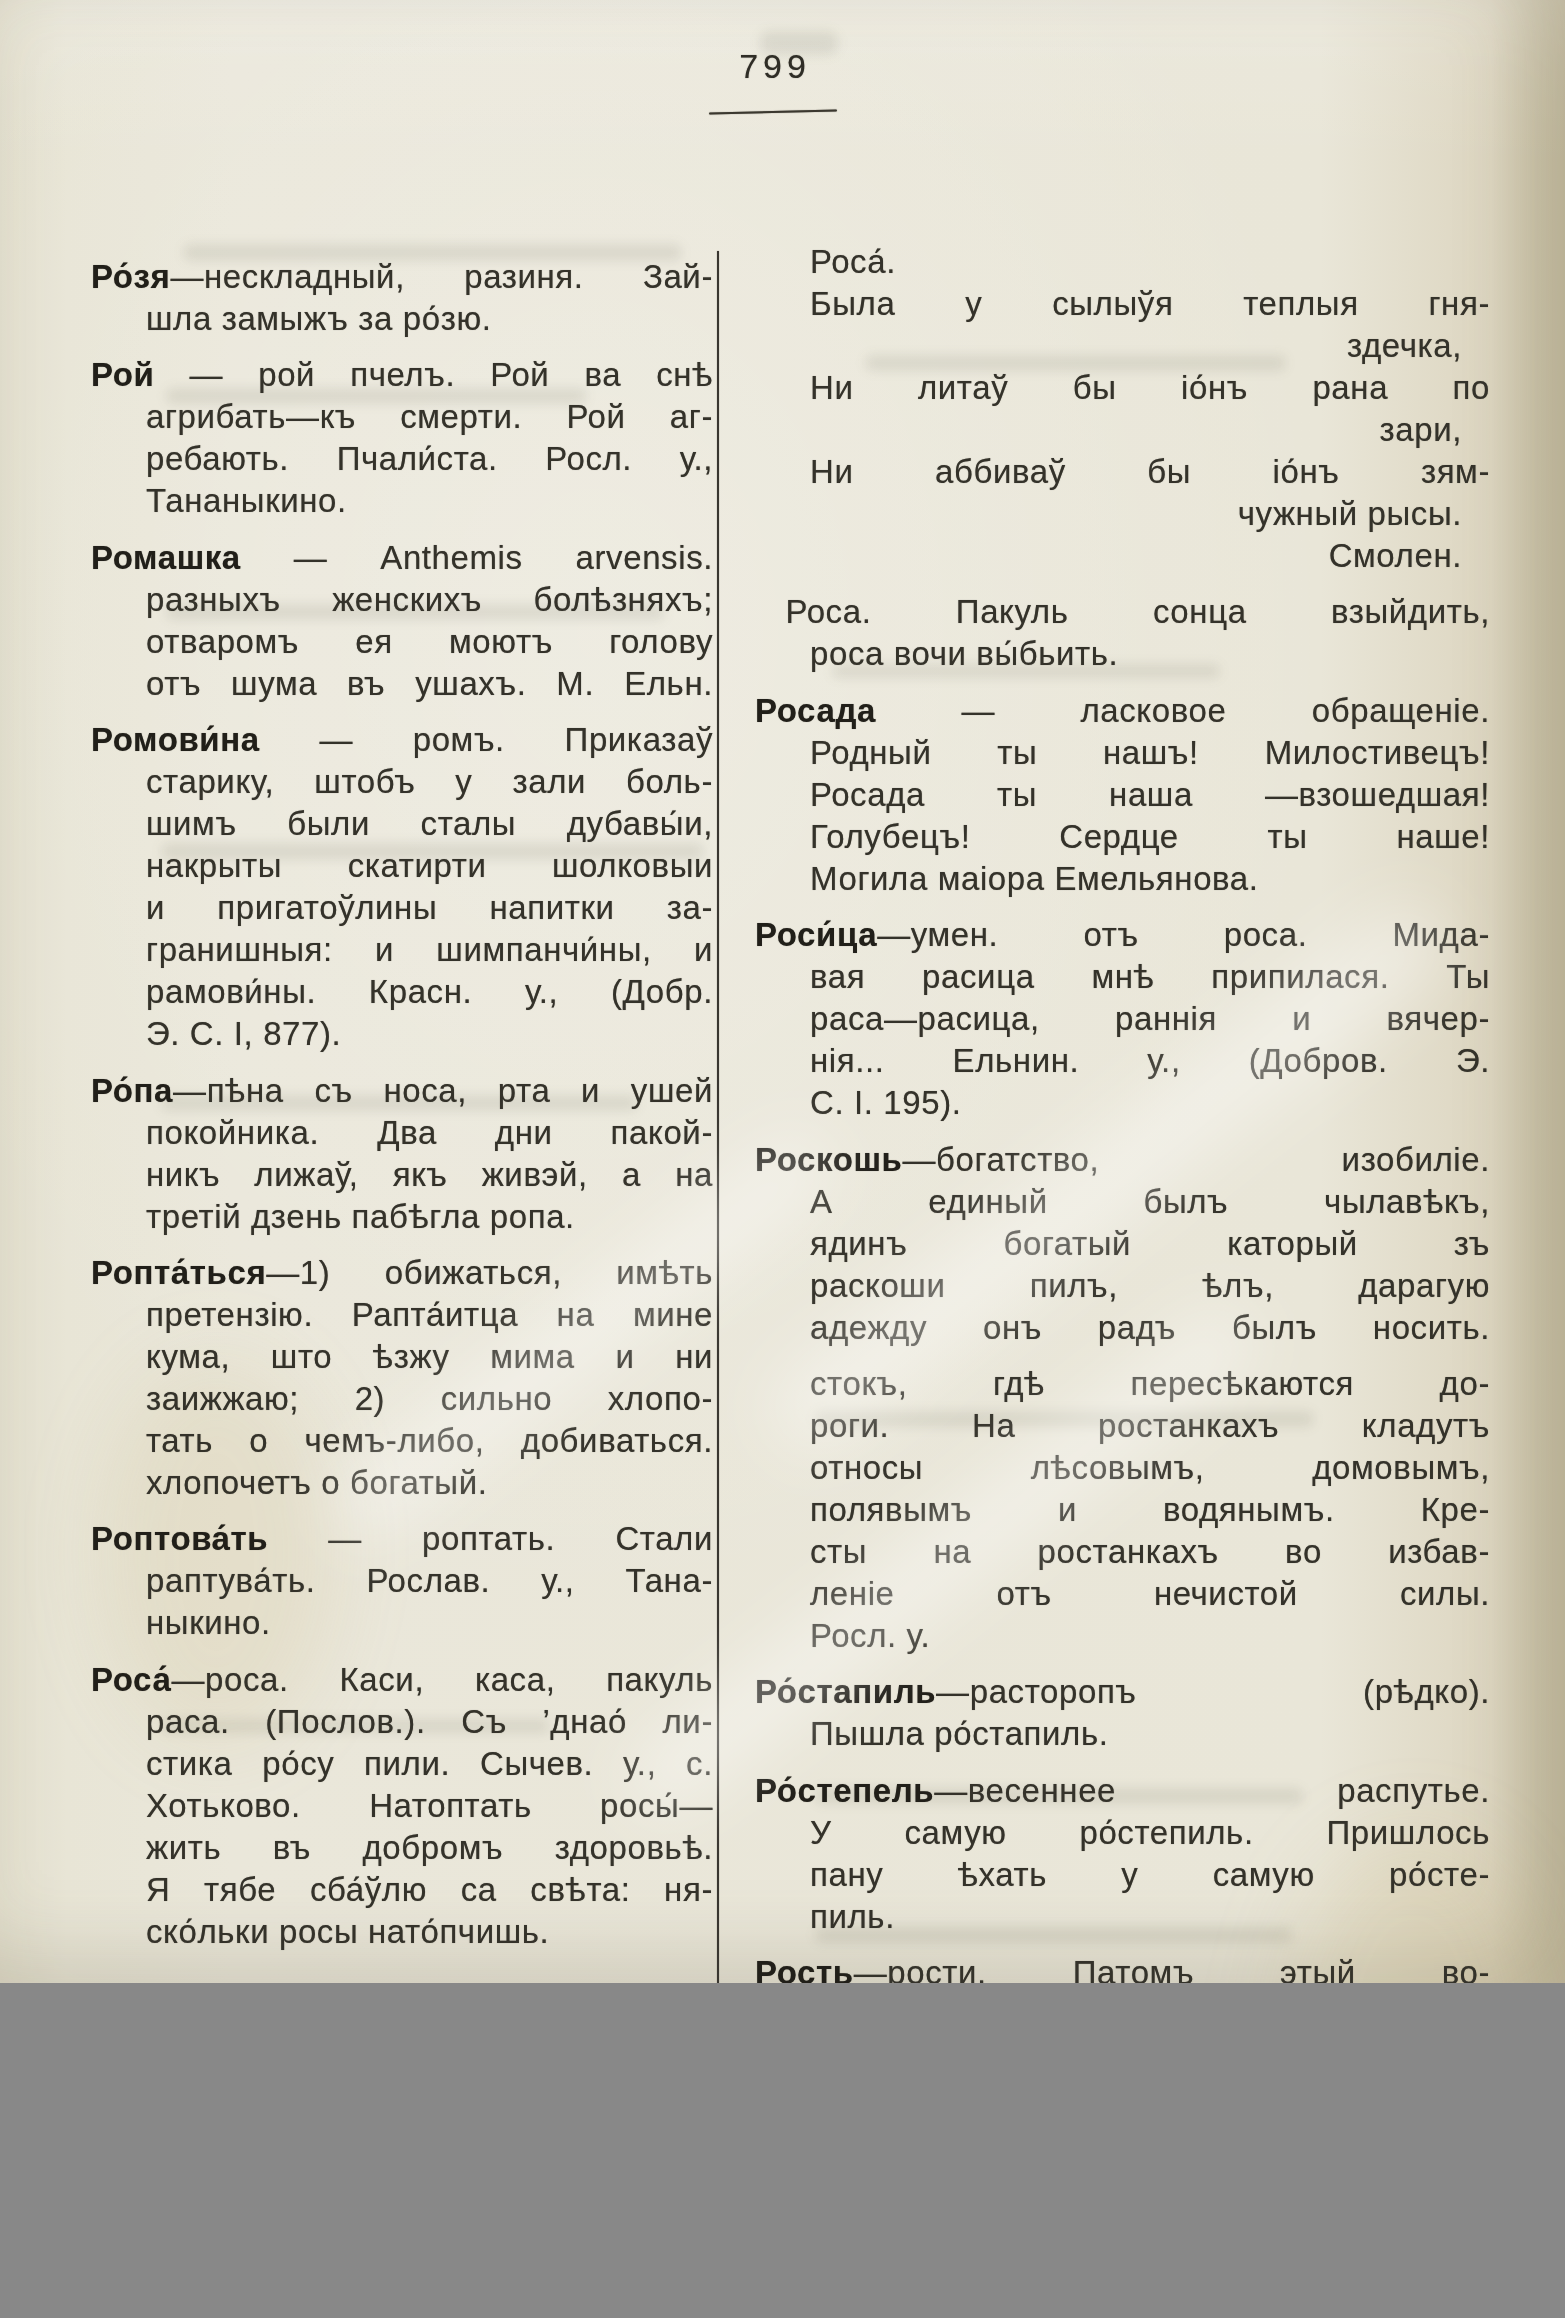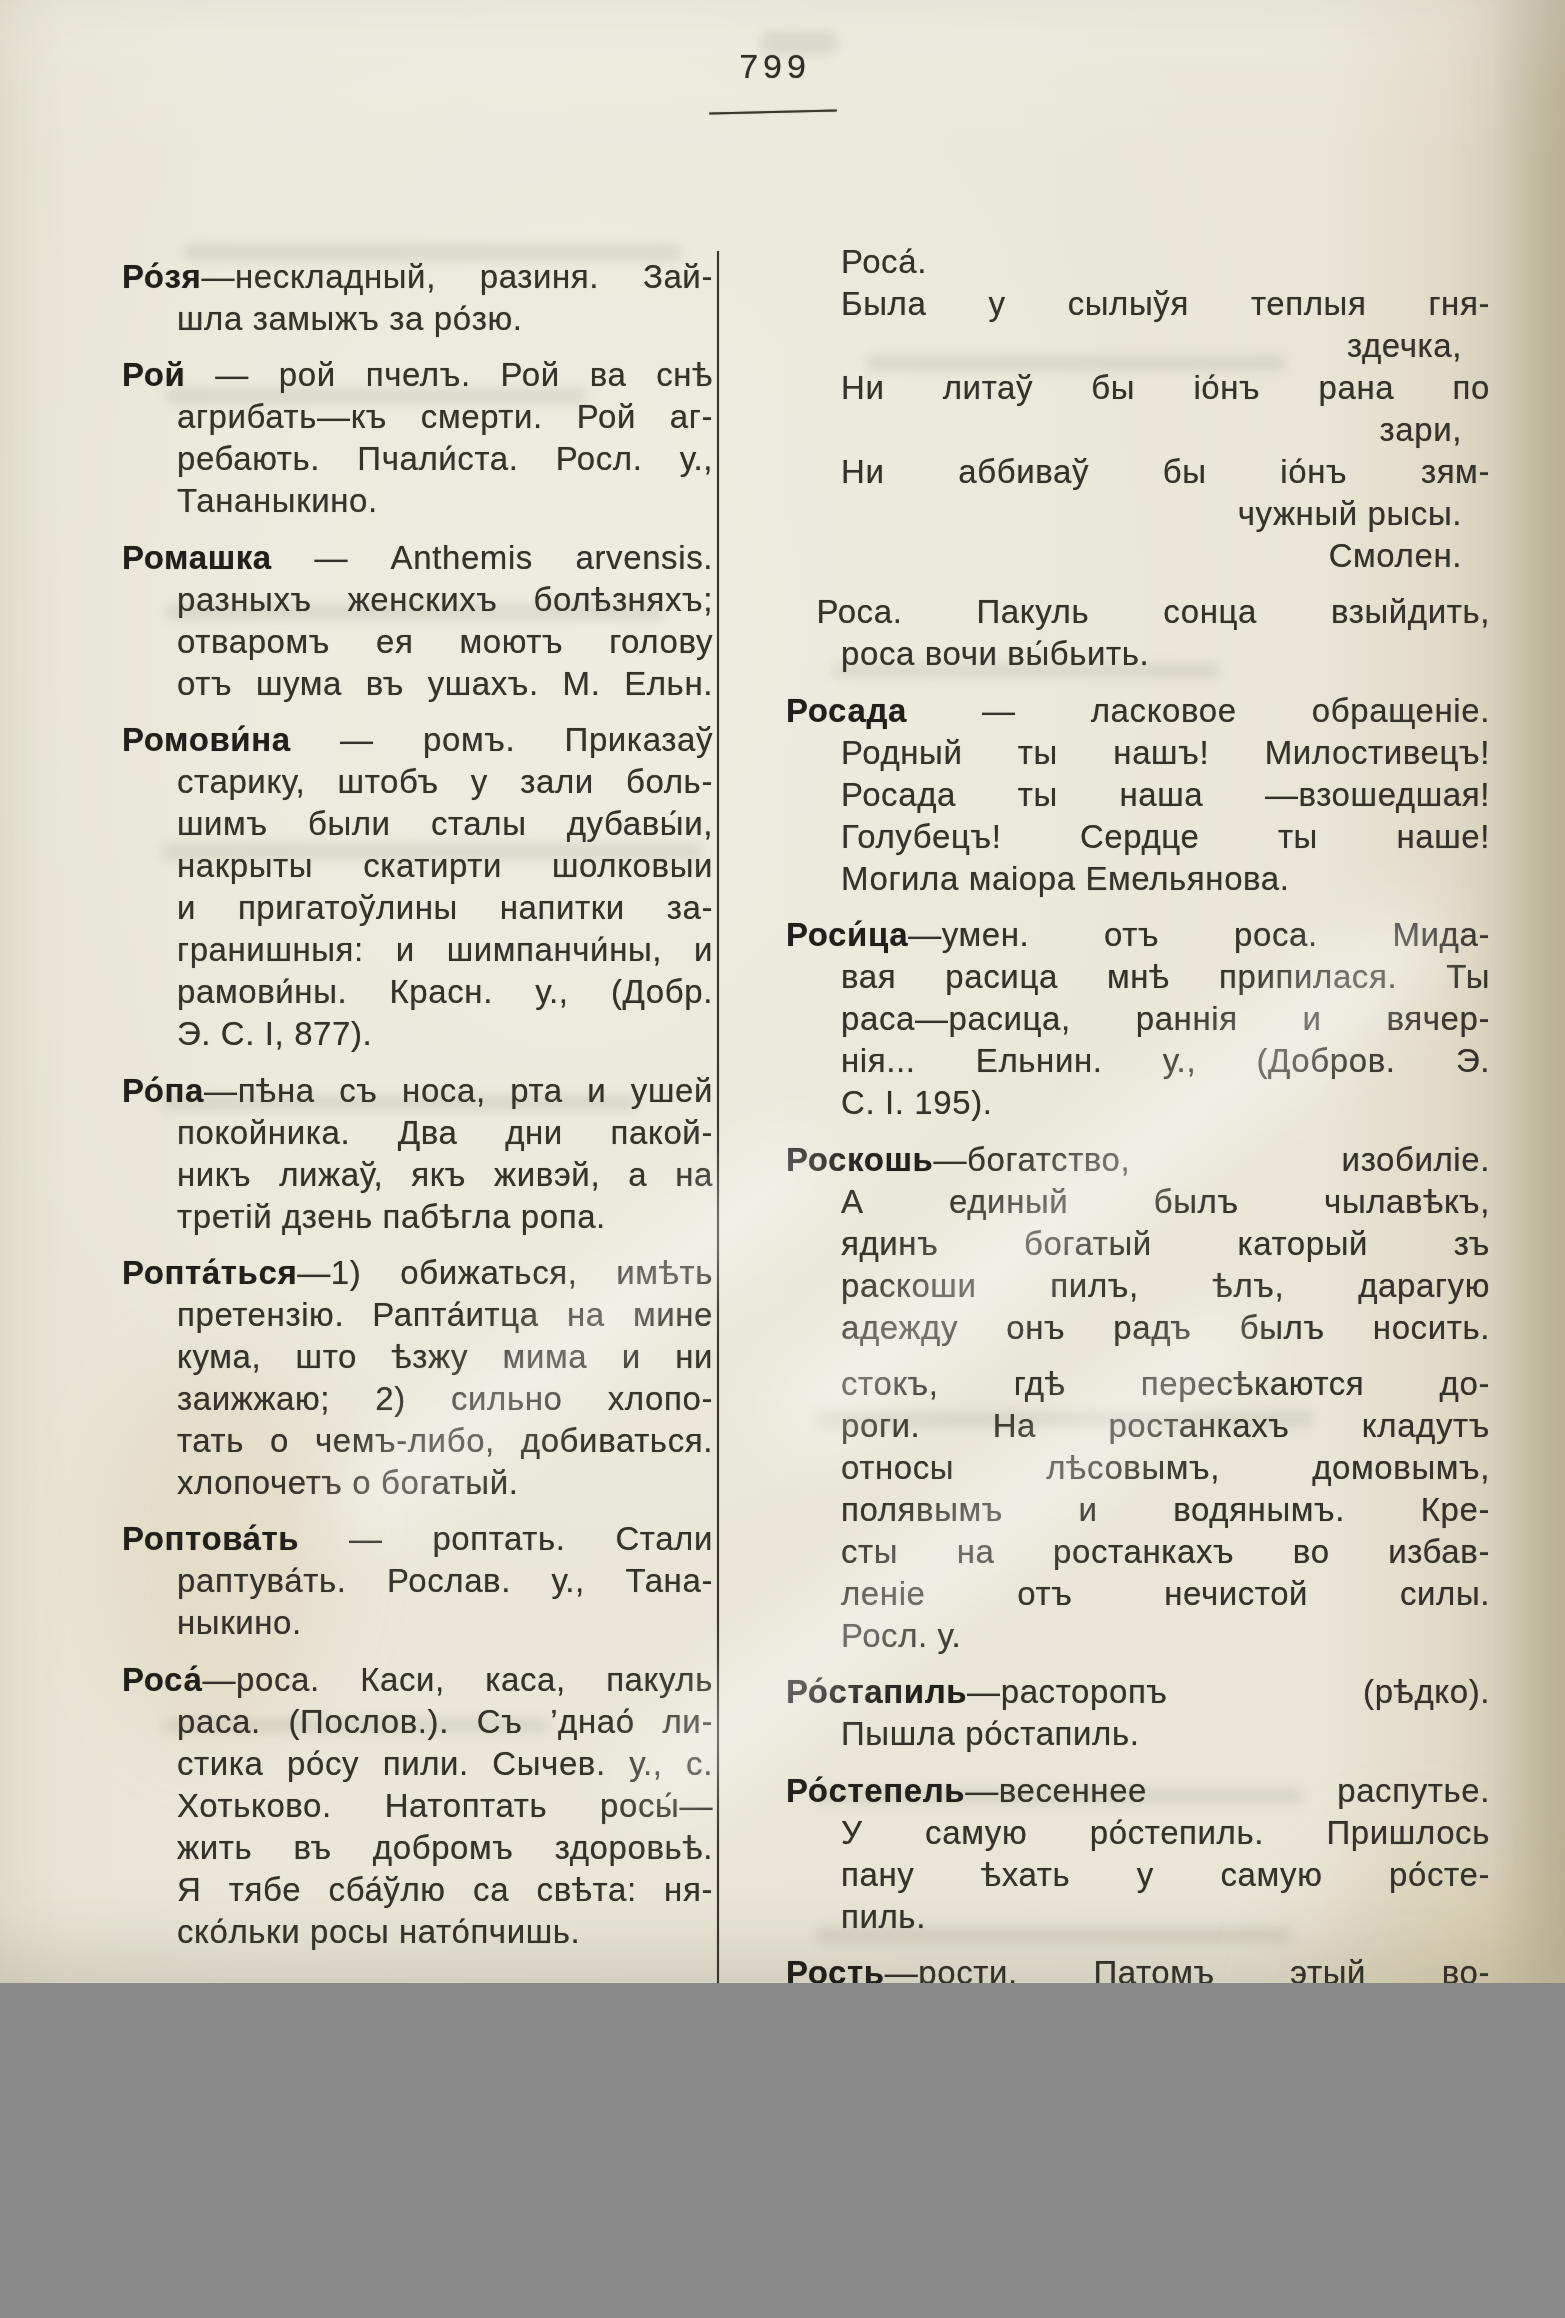--- a/index.html
+++ b/index.html
@@ -56,7 +56,7 @@
   }
   .col-left  { left: 91px;  top: 256px; width: 622px; }
   .col-right { left: 755px; top: 241px; width: 735px; }
-  .entry { margin-bottom: 14.4px; margin-left: 31px; }
+  .entry { margin-bottom: 14.4px; }
   .line {
     text-align: justify;
     text-align-last: justify;

